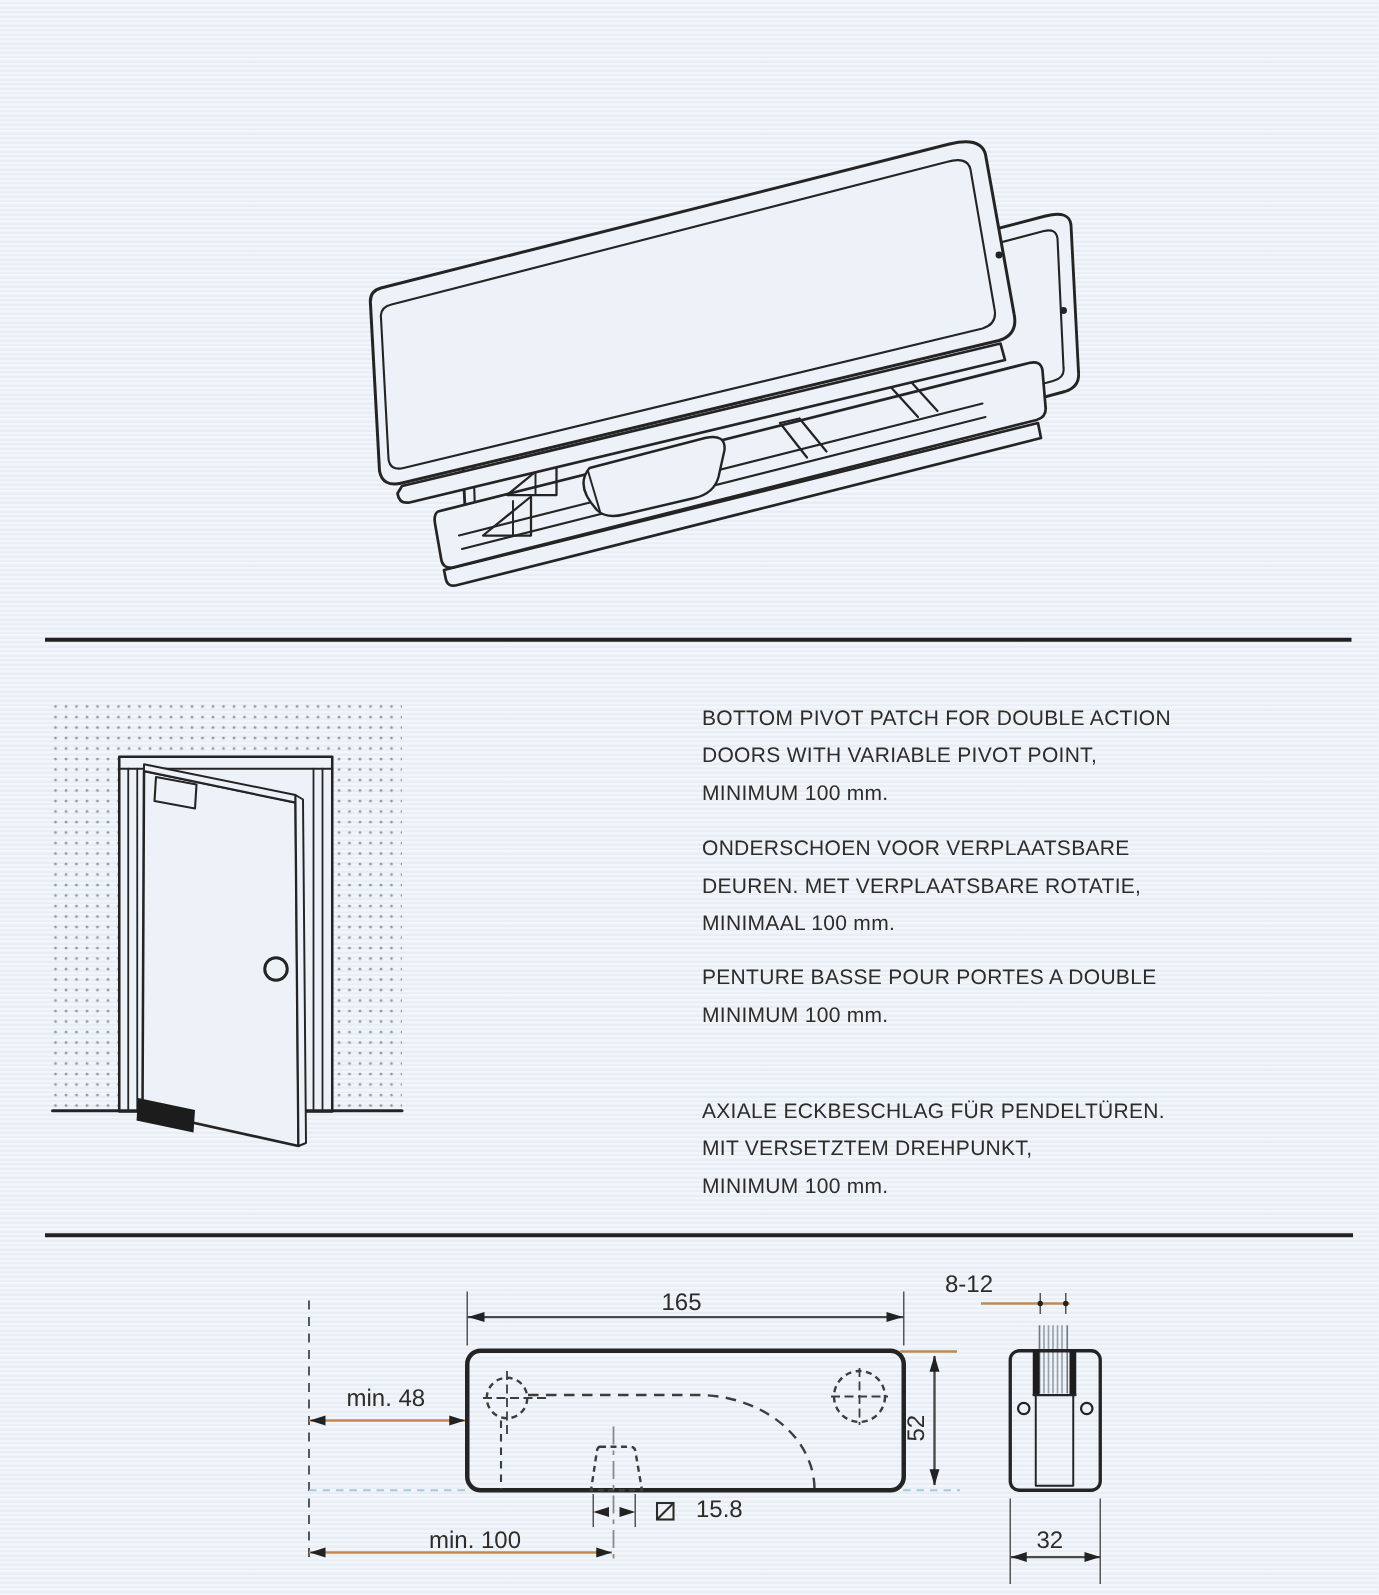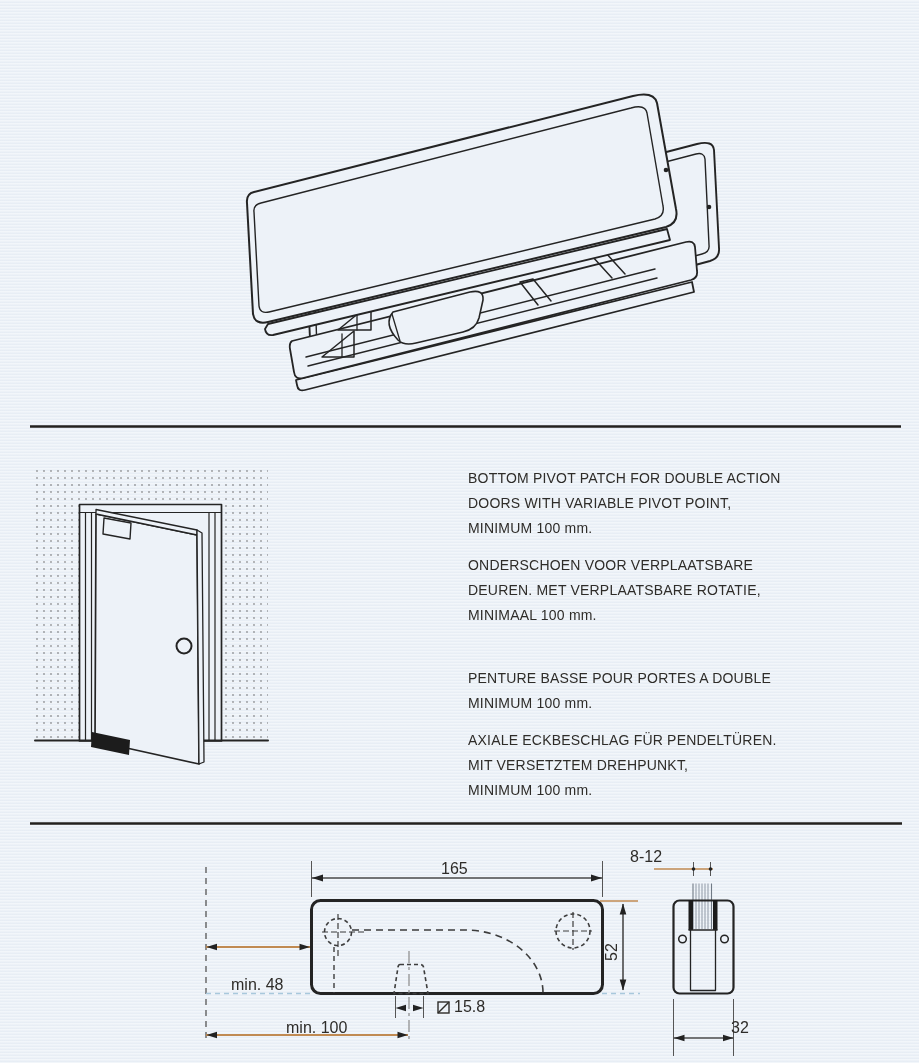--- a/index.html
+++ b/index.html
@@ -183,7 +183,7 @@
   <span>DEUREN. MET VERPLAATSBARE ROTATIE,</span>
   <span>MINIMAAL 100 mm.</span>
 </div>
-<div class="desc" style="top:666px">
+<div class="desc" style="top:639px">
   <span>PENTURE BASSE POUR PORTES A DOUBLE</span>
   <span>MINIMUM 100 mm.</span>
 </div>

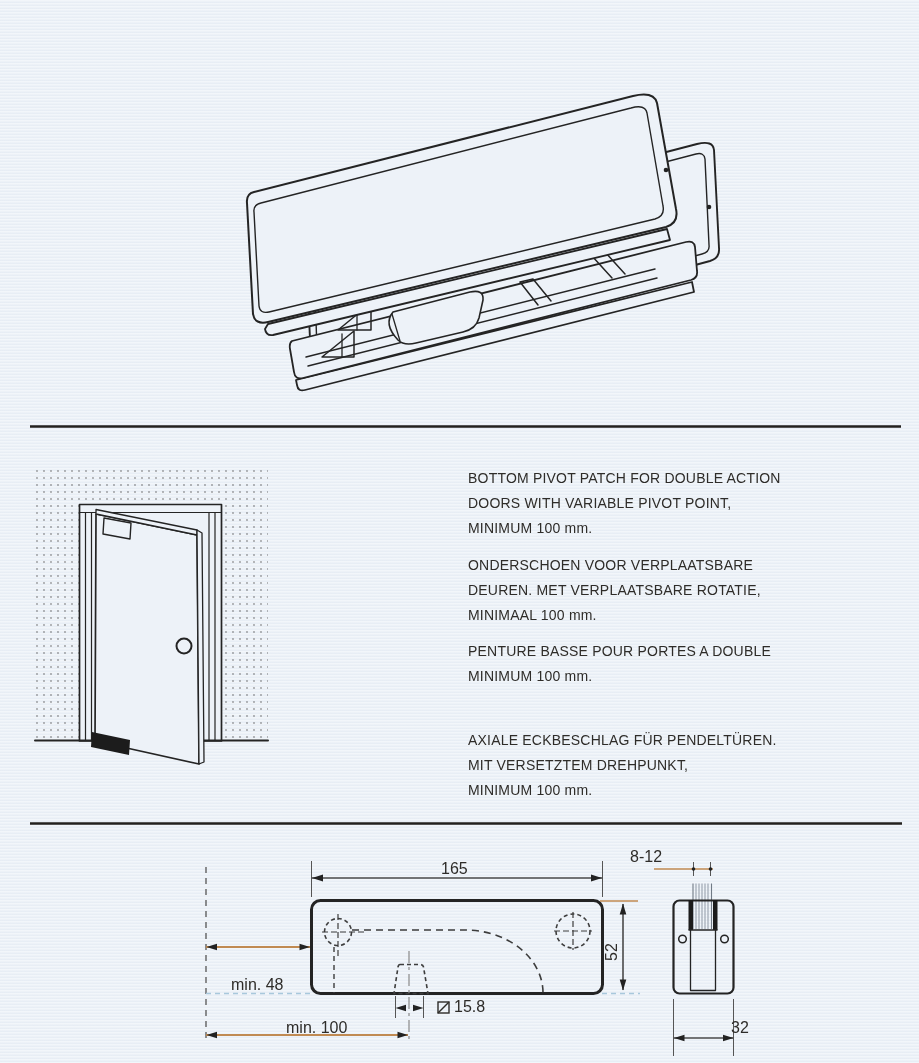--- a/index.html
+++ b/index.html
@@ -194,7 +194,7 @@
 </div>
 
 <span class="dim-label" style="left:441px;top:860px">165</span>
-<span class="dim-label" style="left:231px;top:976px">min. 48</span>
+<span class="dim-label" style="left:231px;top:924px">min. 48</span>
 <span class="dim-label rot" style="left:603px;top:961px">52</span>
 <span class="dim-label sym-row" style="left:437px;top:998px">
   <svg width="13" height="13" viewBox="0 0 13 13">

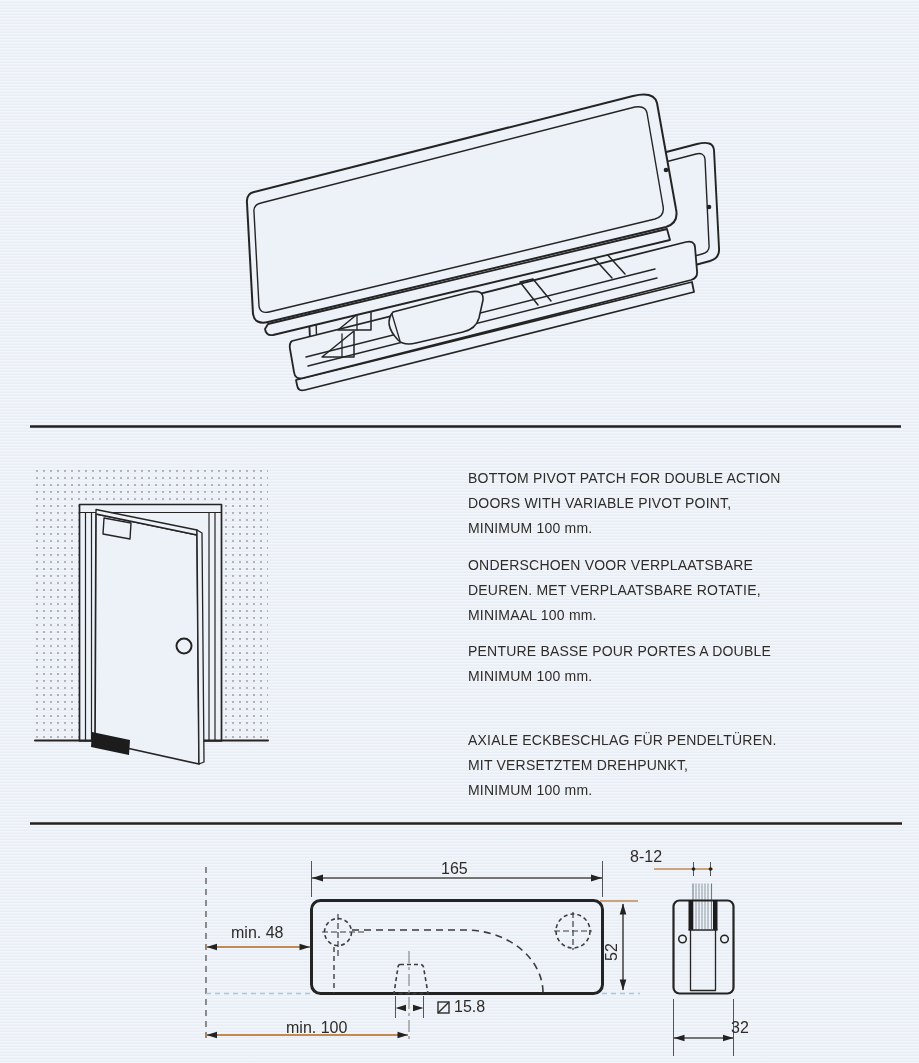--- a/index.html
+++ b/index.html
@@ -33,7 +33,7 @@
   .desc span{display:block;}
   .dim-label{position:absolute;font-size:16px;color:var(--text);white-space:nowrap;}
   .dim-label.rot{transform:rotate(-90deg);transform-origin:0 0;}
-  .sym-row{display:flex;align-items:center;gap:4px;}
+  .sym-row{display:flex;align-items:center;gap:14px;}
 </style>
 </head>
 <body>

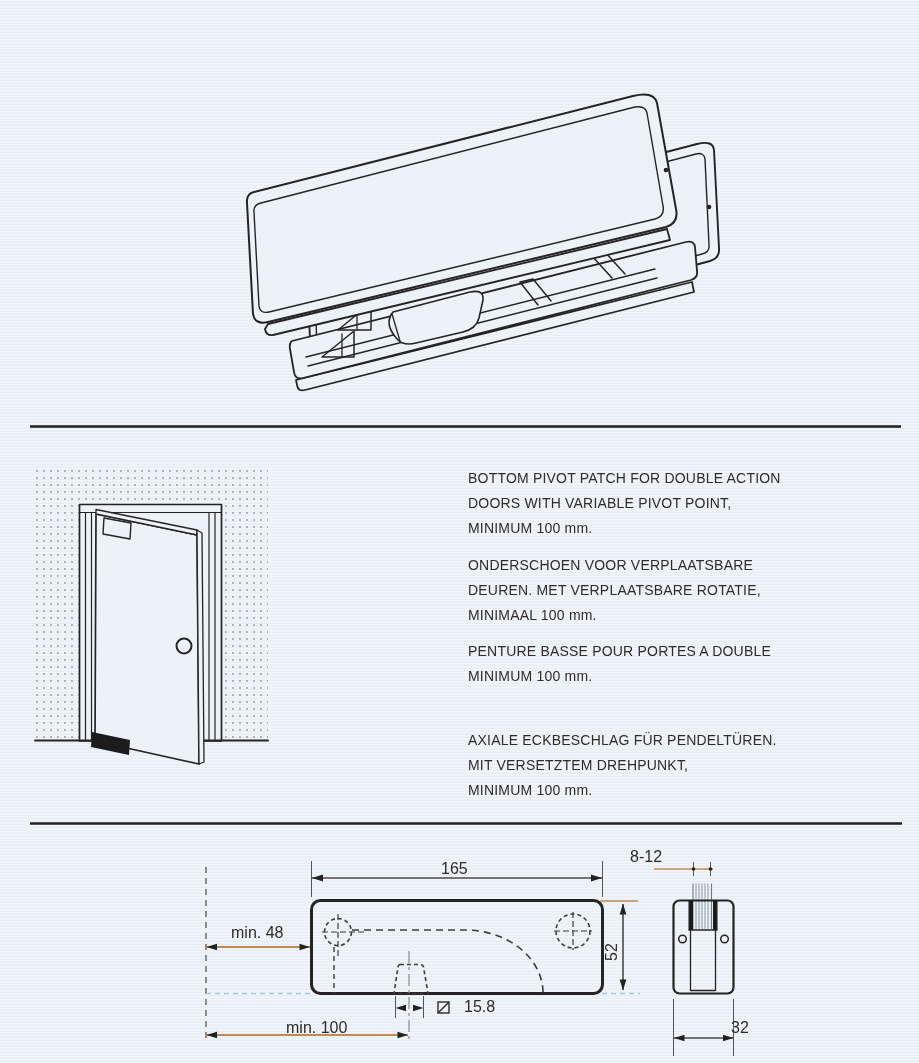--- a/index.html
+++ b/index.html
@@ -205,6 +205,6 @@
 </span>
 <span class="dim-label" style="left:286px;top:1019px">min. 100</span>
 <span class="dim-label" style="left:630px;top:848px">8-12</span>
-<span class="dim-label" style="left:731px;top:1019px">32</span>
+<span class="dim-label" style="left:691px;top:1019px">32</span>
 
 </body></html>

